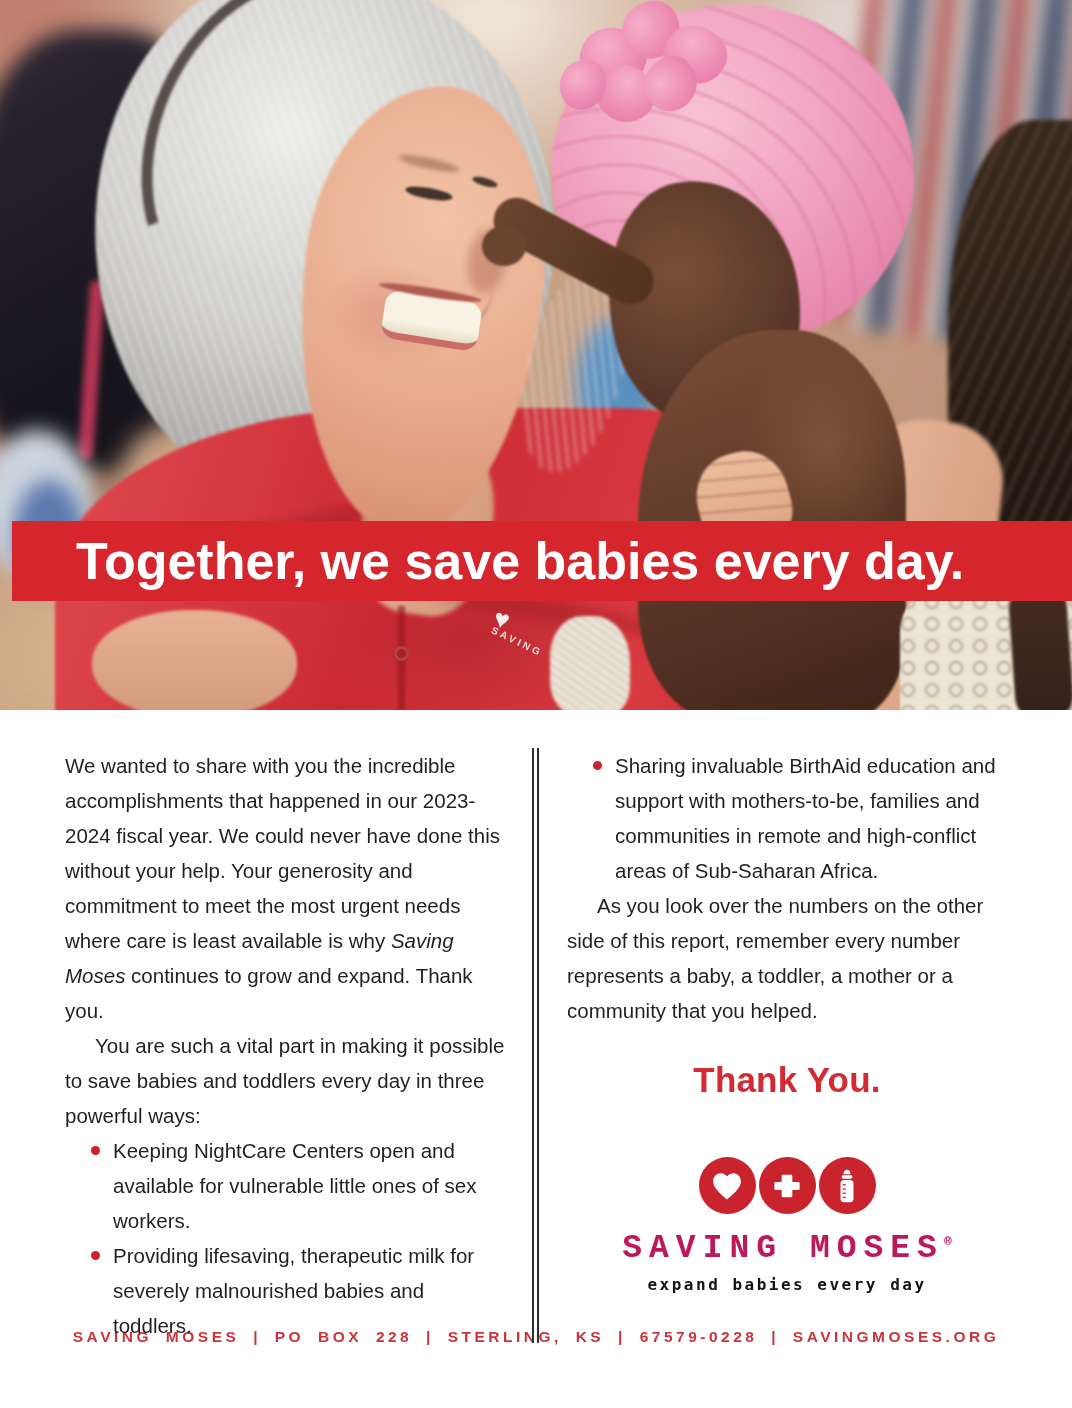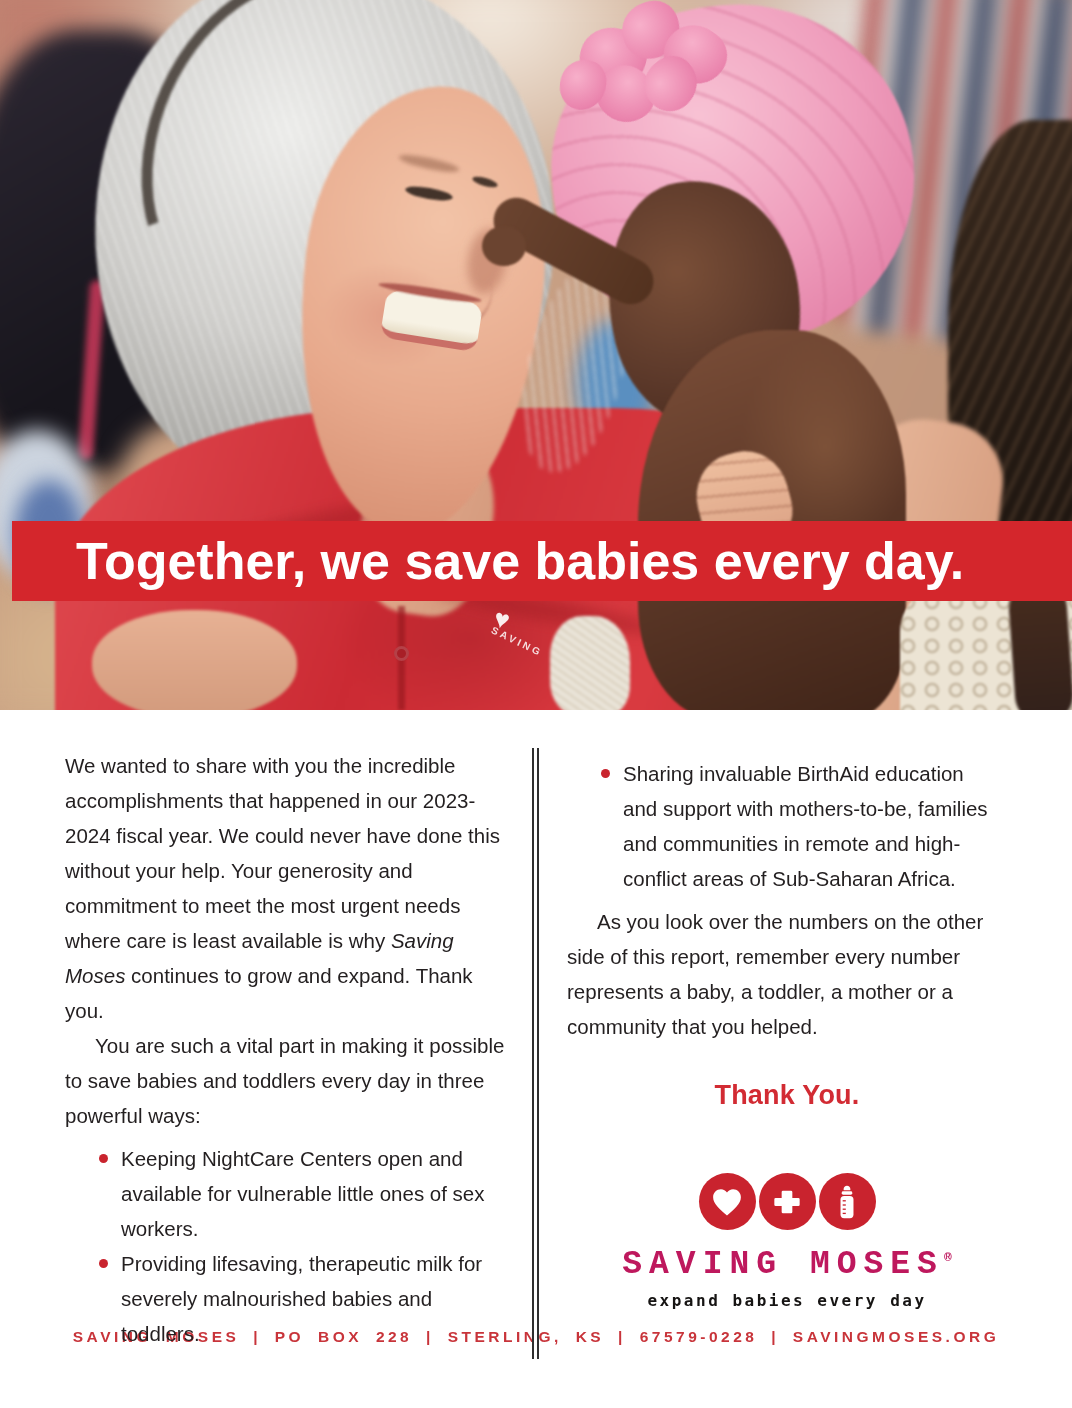--- a/index.html
+++ b/index.html
@@ -155,7 +155,7 @@
   .col-right{width:440px; margin-left:28px;}
   .col p{margin:0;}
   .para-indent{text-indent:30px;}
-  ul.bullets{list-style:none; margin:8px; padding:0;}
+  ul.bullets{list-style:none; margin:0; padding:0;}
   ul.bullets li{position:relative; padding-left:48px; white-space:normal;}
   ul.bullets li::before{content:""; position:absolute; left:26px; top:13px; width:9px; height:9px; border-radius:50%; background:#c9242e;}
   .thank-you{margin-top:34px; text-align:center; color:#d22b33; font-size:27px; font-weight:bold; letter-spacing:.2px;}

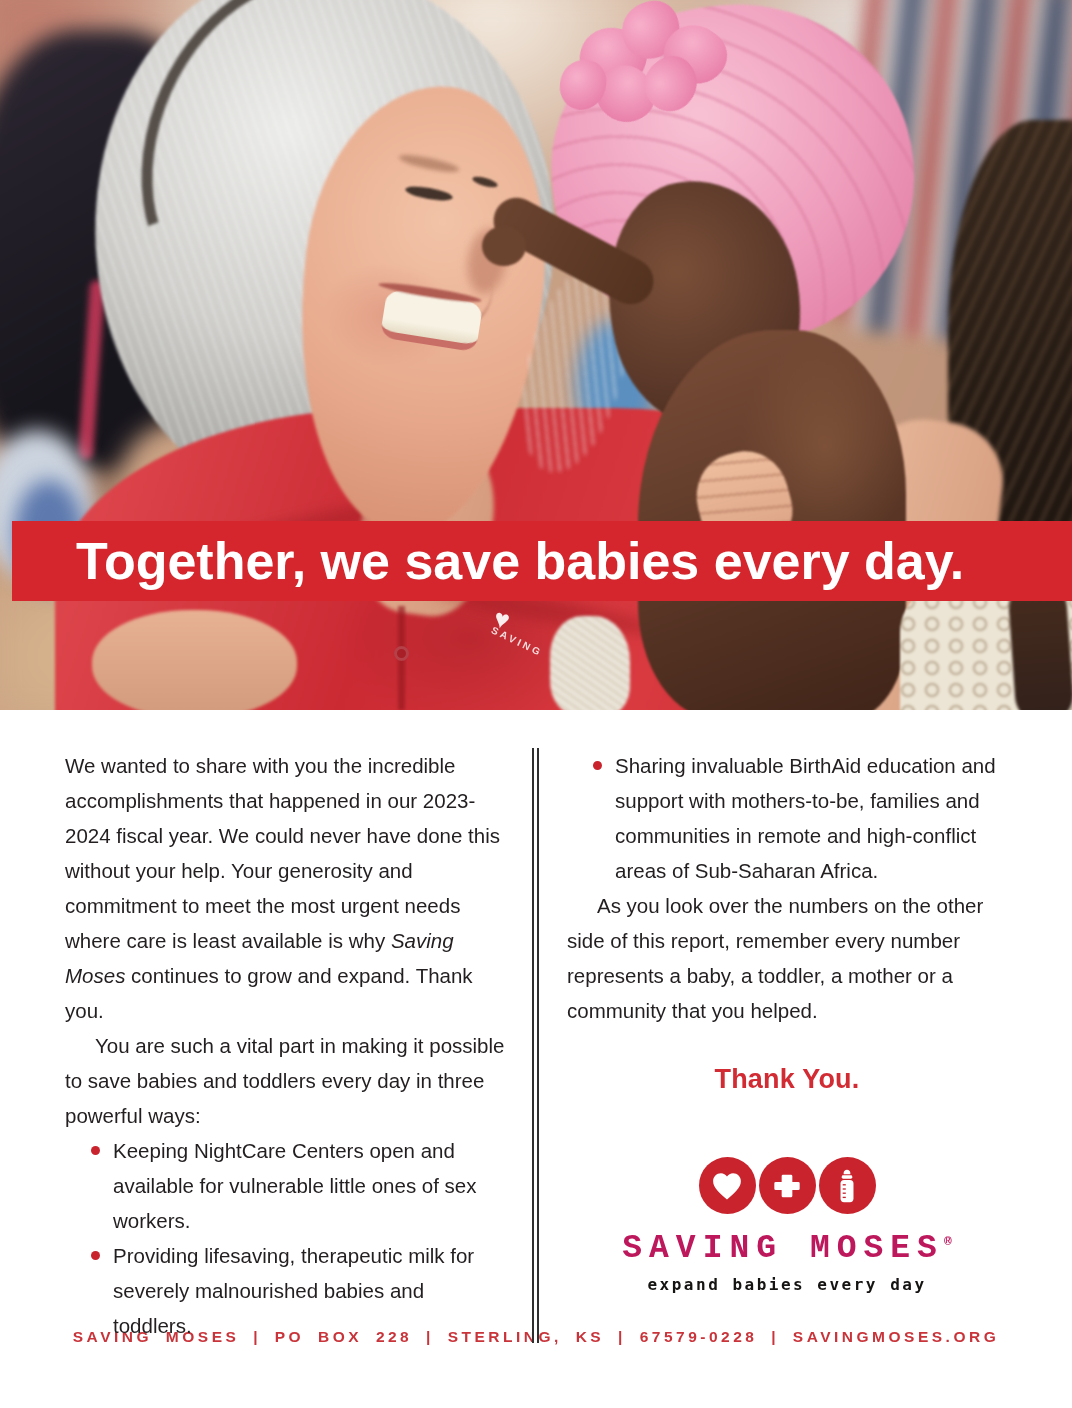--- a/index.html
+++ b/index.html
@@ -158,7 +158,7 @@
   ul.bullets{list-style:none; margin:0; padding:0;}
   ul.bullets li{position:relative; padding-left:48px; white-space:normal;}
   ul.bullets li::before{content:""; position:absolute; left:26px; top:13px; width:9px; height:9px; border-radius:50%; background:#c9242e;}
-  .thank-you{margin-top:34px; text-align:center; color:#d22b33; font-size:27px; font-weight:bold; letter-spacing:.2px;}
+  .thank-you{margin-top:34px; text-align:center; color:#d22b33; font-size:35px; font-weight:bold; letter-spacing:.2px;}
 
   
   .logo-block{margin-top:60px; text-align:center;}

